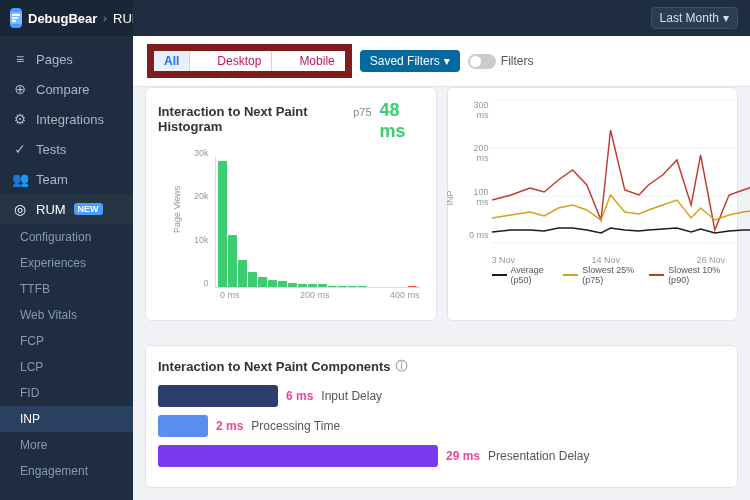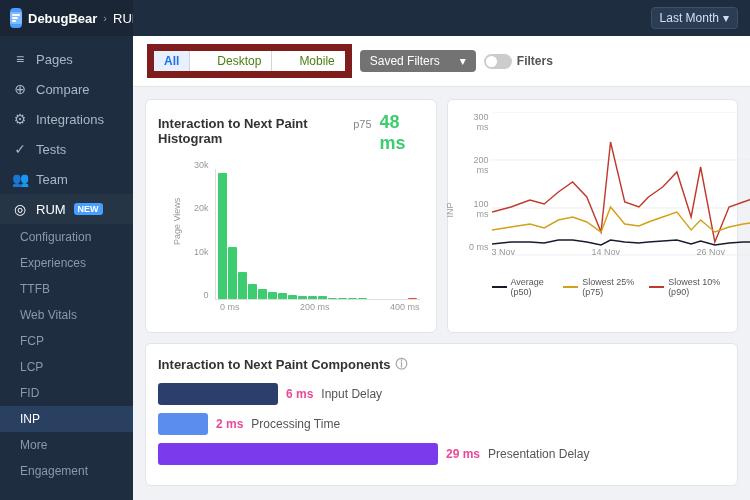--- a/index.html
+++ b/index.html
@@ -104,7 +104,7 @@
       padding: 3px 10px;
       font-size: 12px;
       background: #fff;
-      color: #4d7c0f;
+      color: #be185d;
       border: none;
       cursor: pointer;
     }

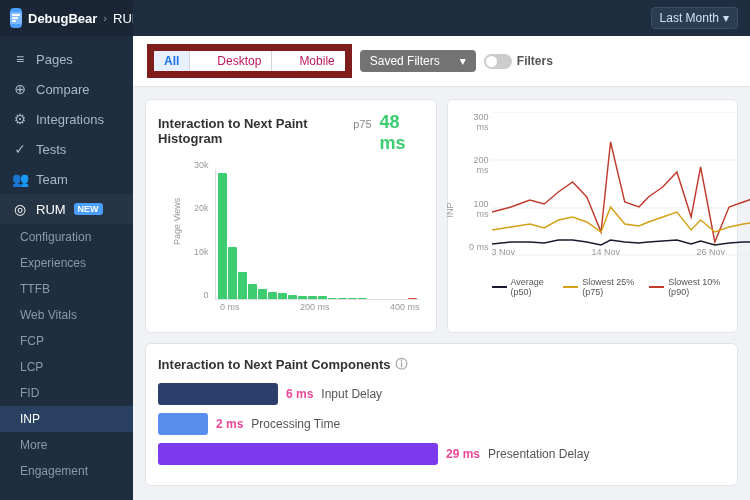--- a/index.html
+++ b/index.html
@@ -112,8 +112,8 @@
     .filter-btn:not(:last-child) { border-right: 1px solid #d0d5da; }
 
     .saved-filters-btn {
-      display: flex; align-items: flex-end; gap: 20px;
-      background: #737373;
+      display: flex; align-items: flex-end; gap: 4px;
+      background: #0369a1;
       color: #fff;
       border: none;
       border-radius: 4px;

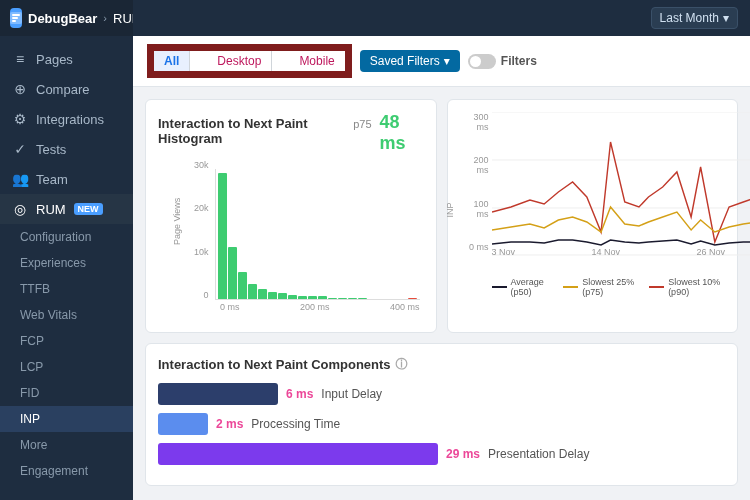--- a/index.html
+++ b/index.html
@@ -136,7 +136,7 @@
       border-radius: 50%;
       top: 2px; left: 2px;
     }
-    .filter-label { font-size: 12px; color: #555; font-weight: bold; }
+    .filter-label { font-size: 12px; color: #555; }
 
     
     .content {

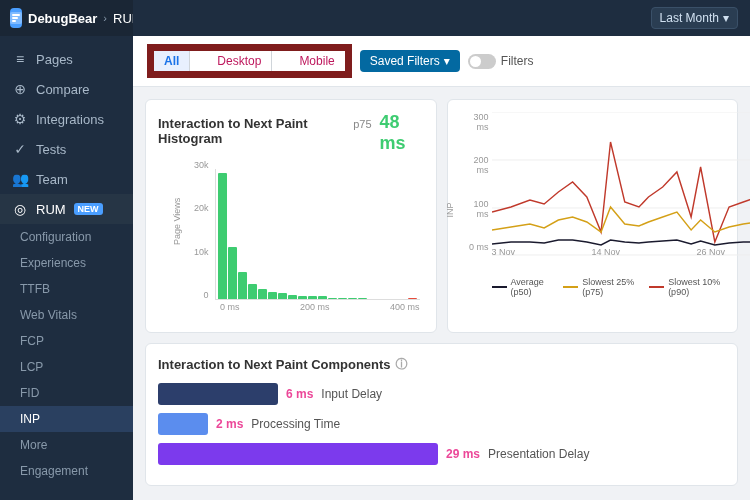--- a/index.html
+++ b/index.html
@@ -146,7 +146,8 @@
       background: #f0f2f5;
       display: flex;
       flex-direction: column;
-      gap: 10px;
+      gap: 24px;
+      justify-content: flex-end;
     }
 
     

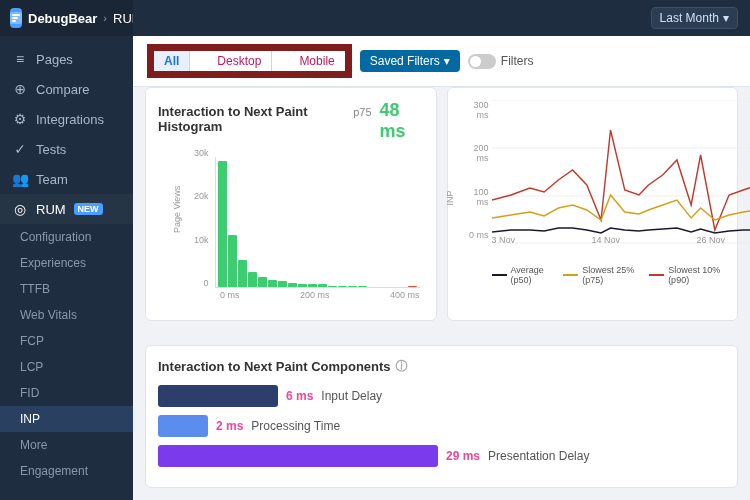--- a/index.html
+++ b/index.html
@@ -359,7 +359,7 @@
             <polyline fill="none" stroke="#1a1a2e" stroke-width="1.5" points="0,132 20,130 40,130 55,131 70,128 85,128 100,130 115,133 125,128 140,130 155,131 165,130 180,129 195,128 210,132 220,129 235,133 250,131 265,130 280,130"></polyline>
           </svg>
 
-          <div style="position:absolute; bottom:40px; left:32px; right:0; display:flex; justify-content:space-between; font-size:9px; color:#999;">
+          <div style="position:absolute; bottom:20px; left:32px; right:0; display:flex; justify-content:space-between; font-size:9px; color:#999;">
             <span>3 Nov</span>
             <span>14 Nov</span>
             <span>26 Nov</span>

